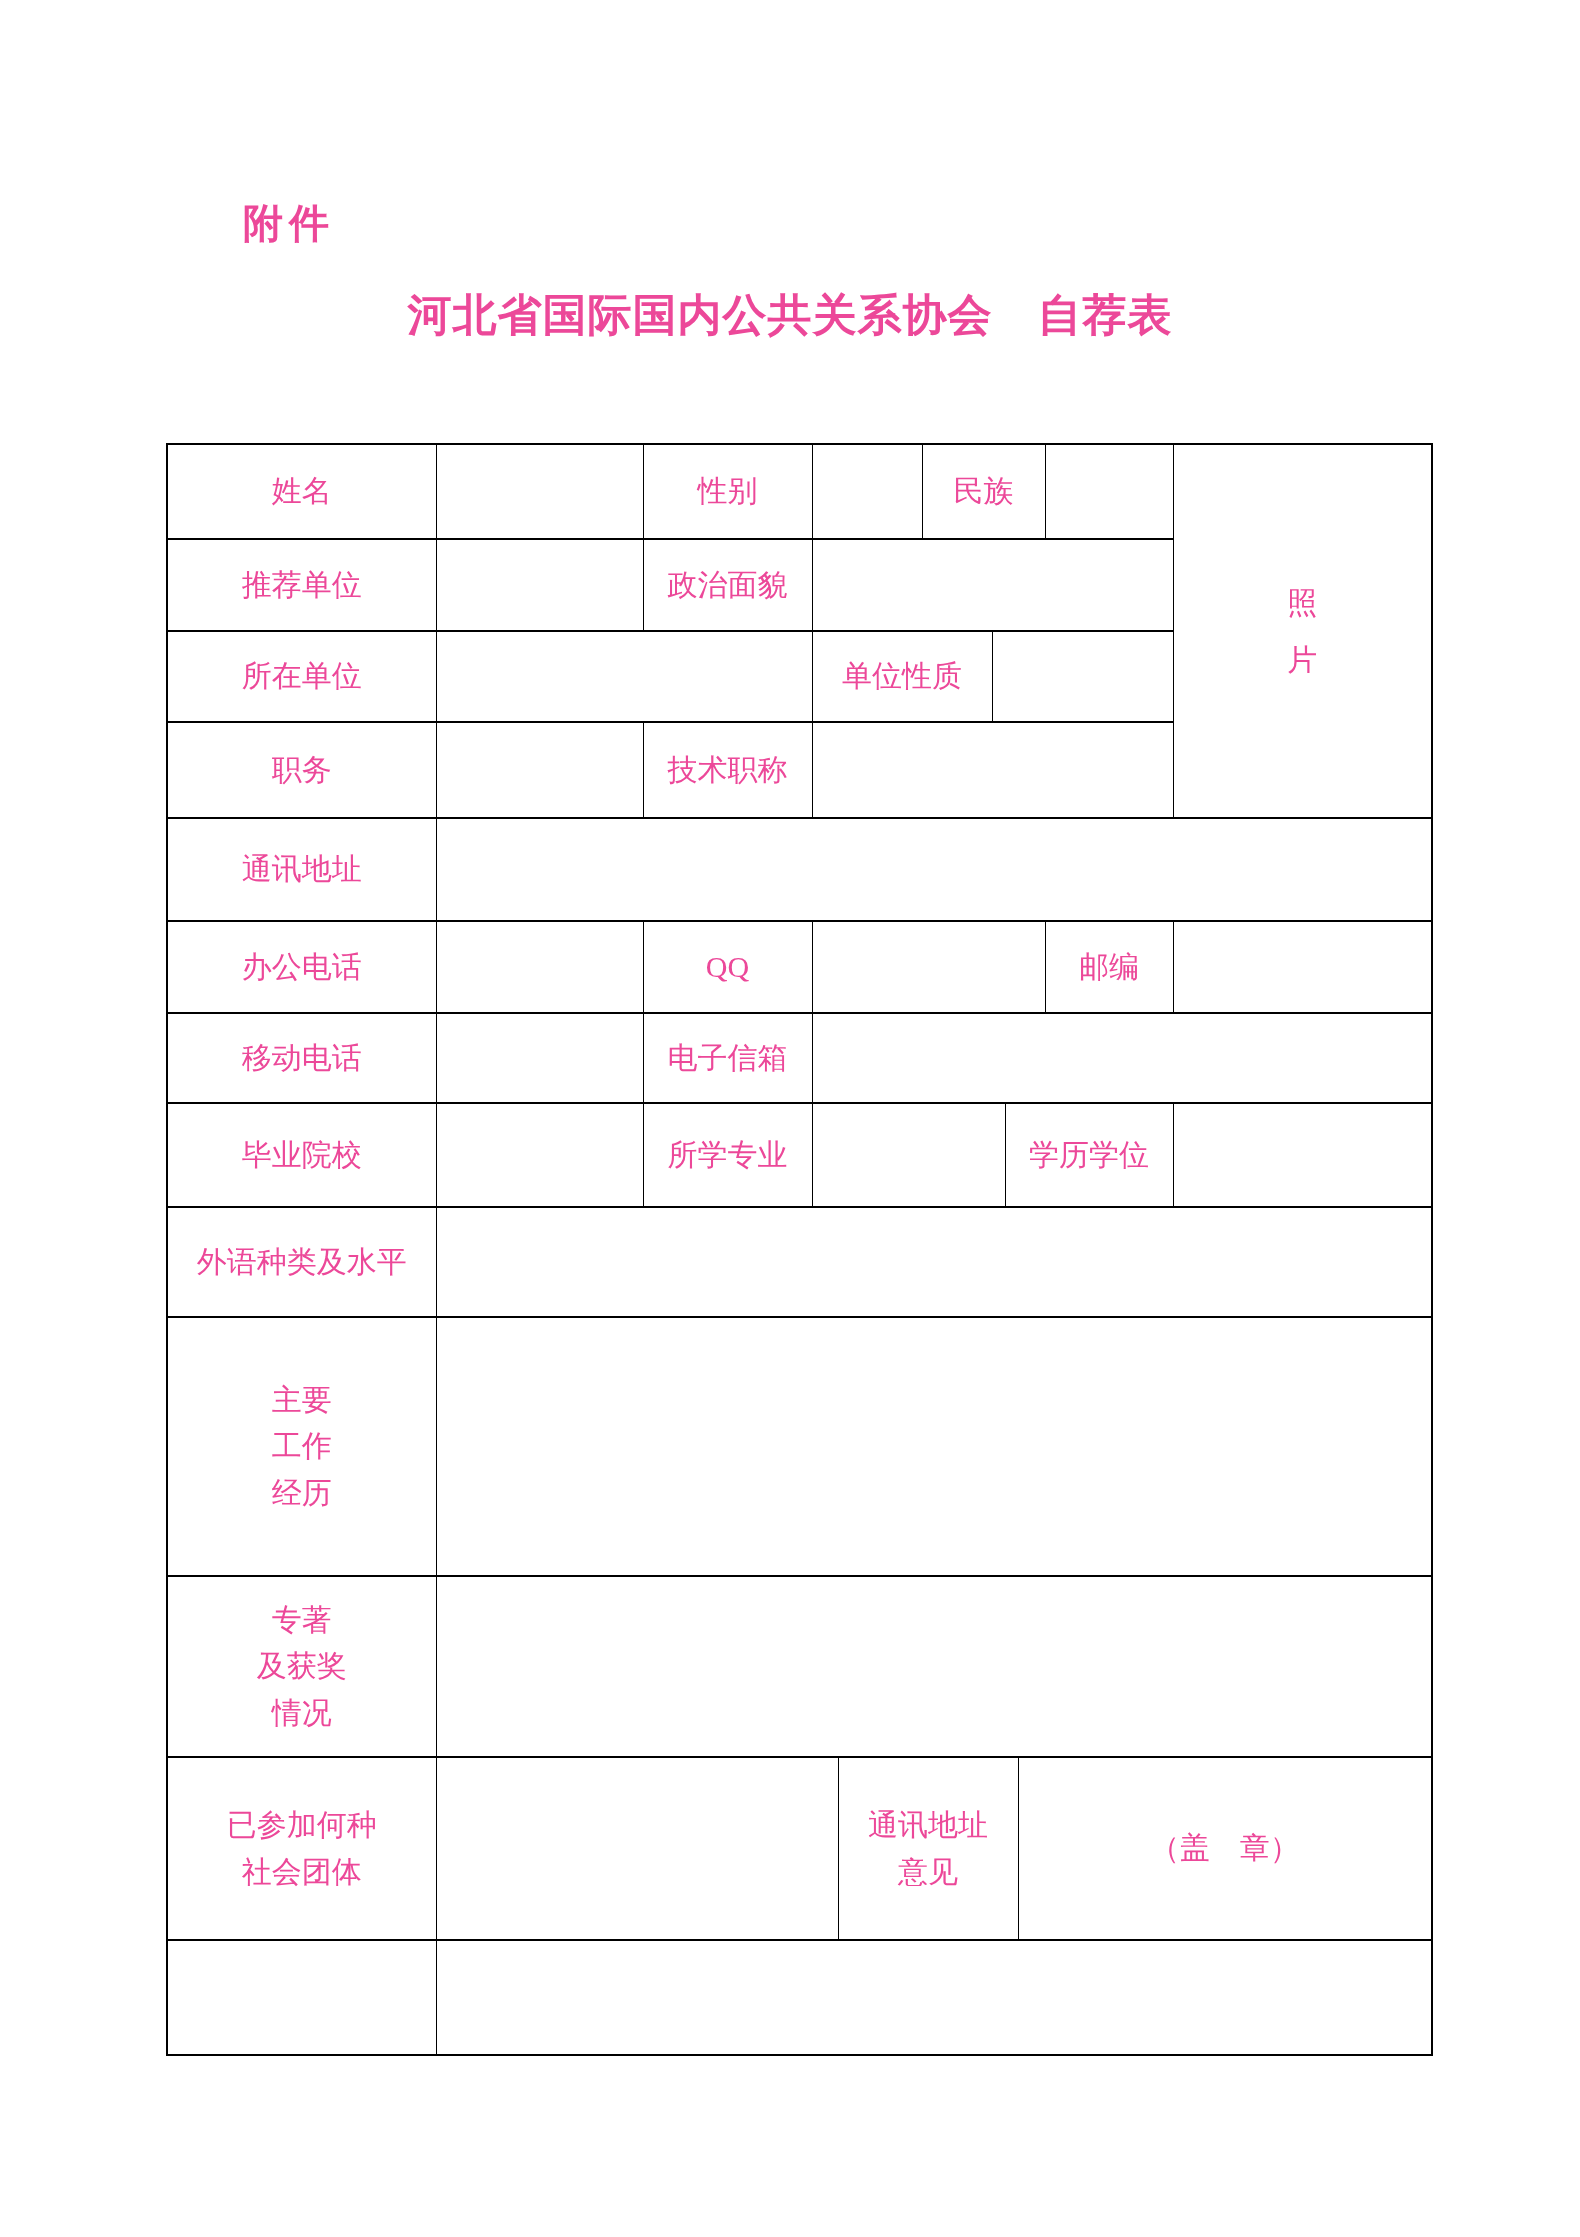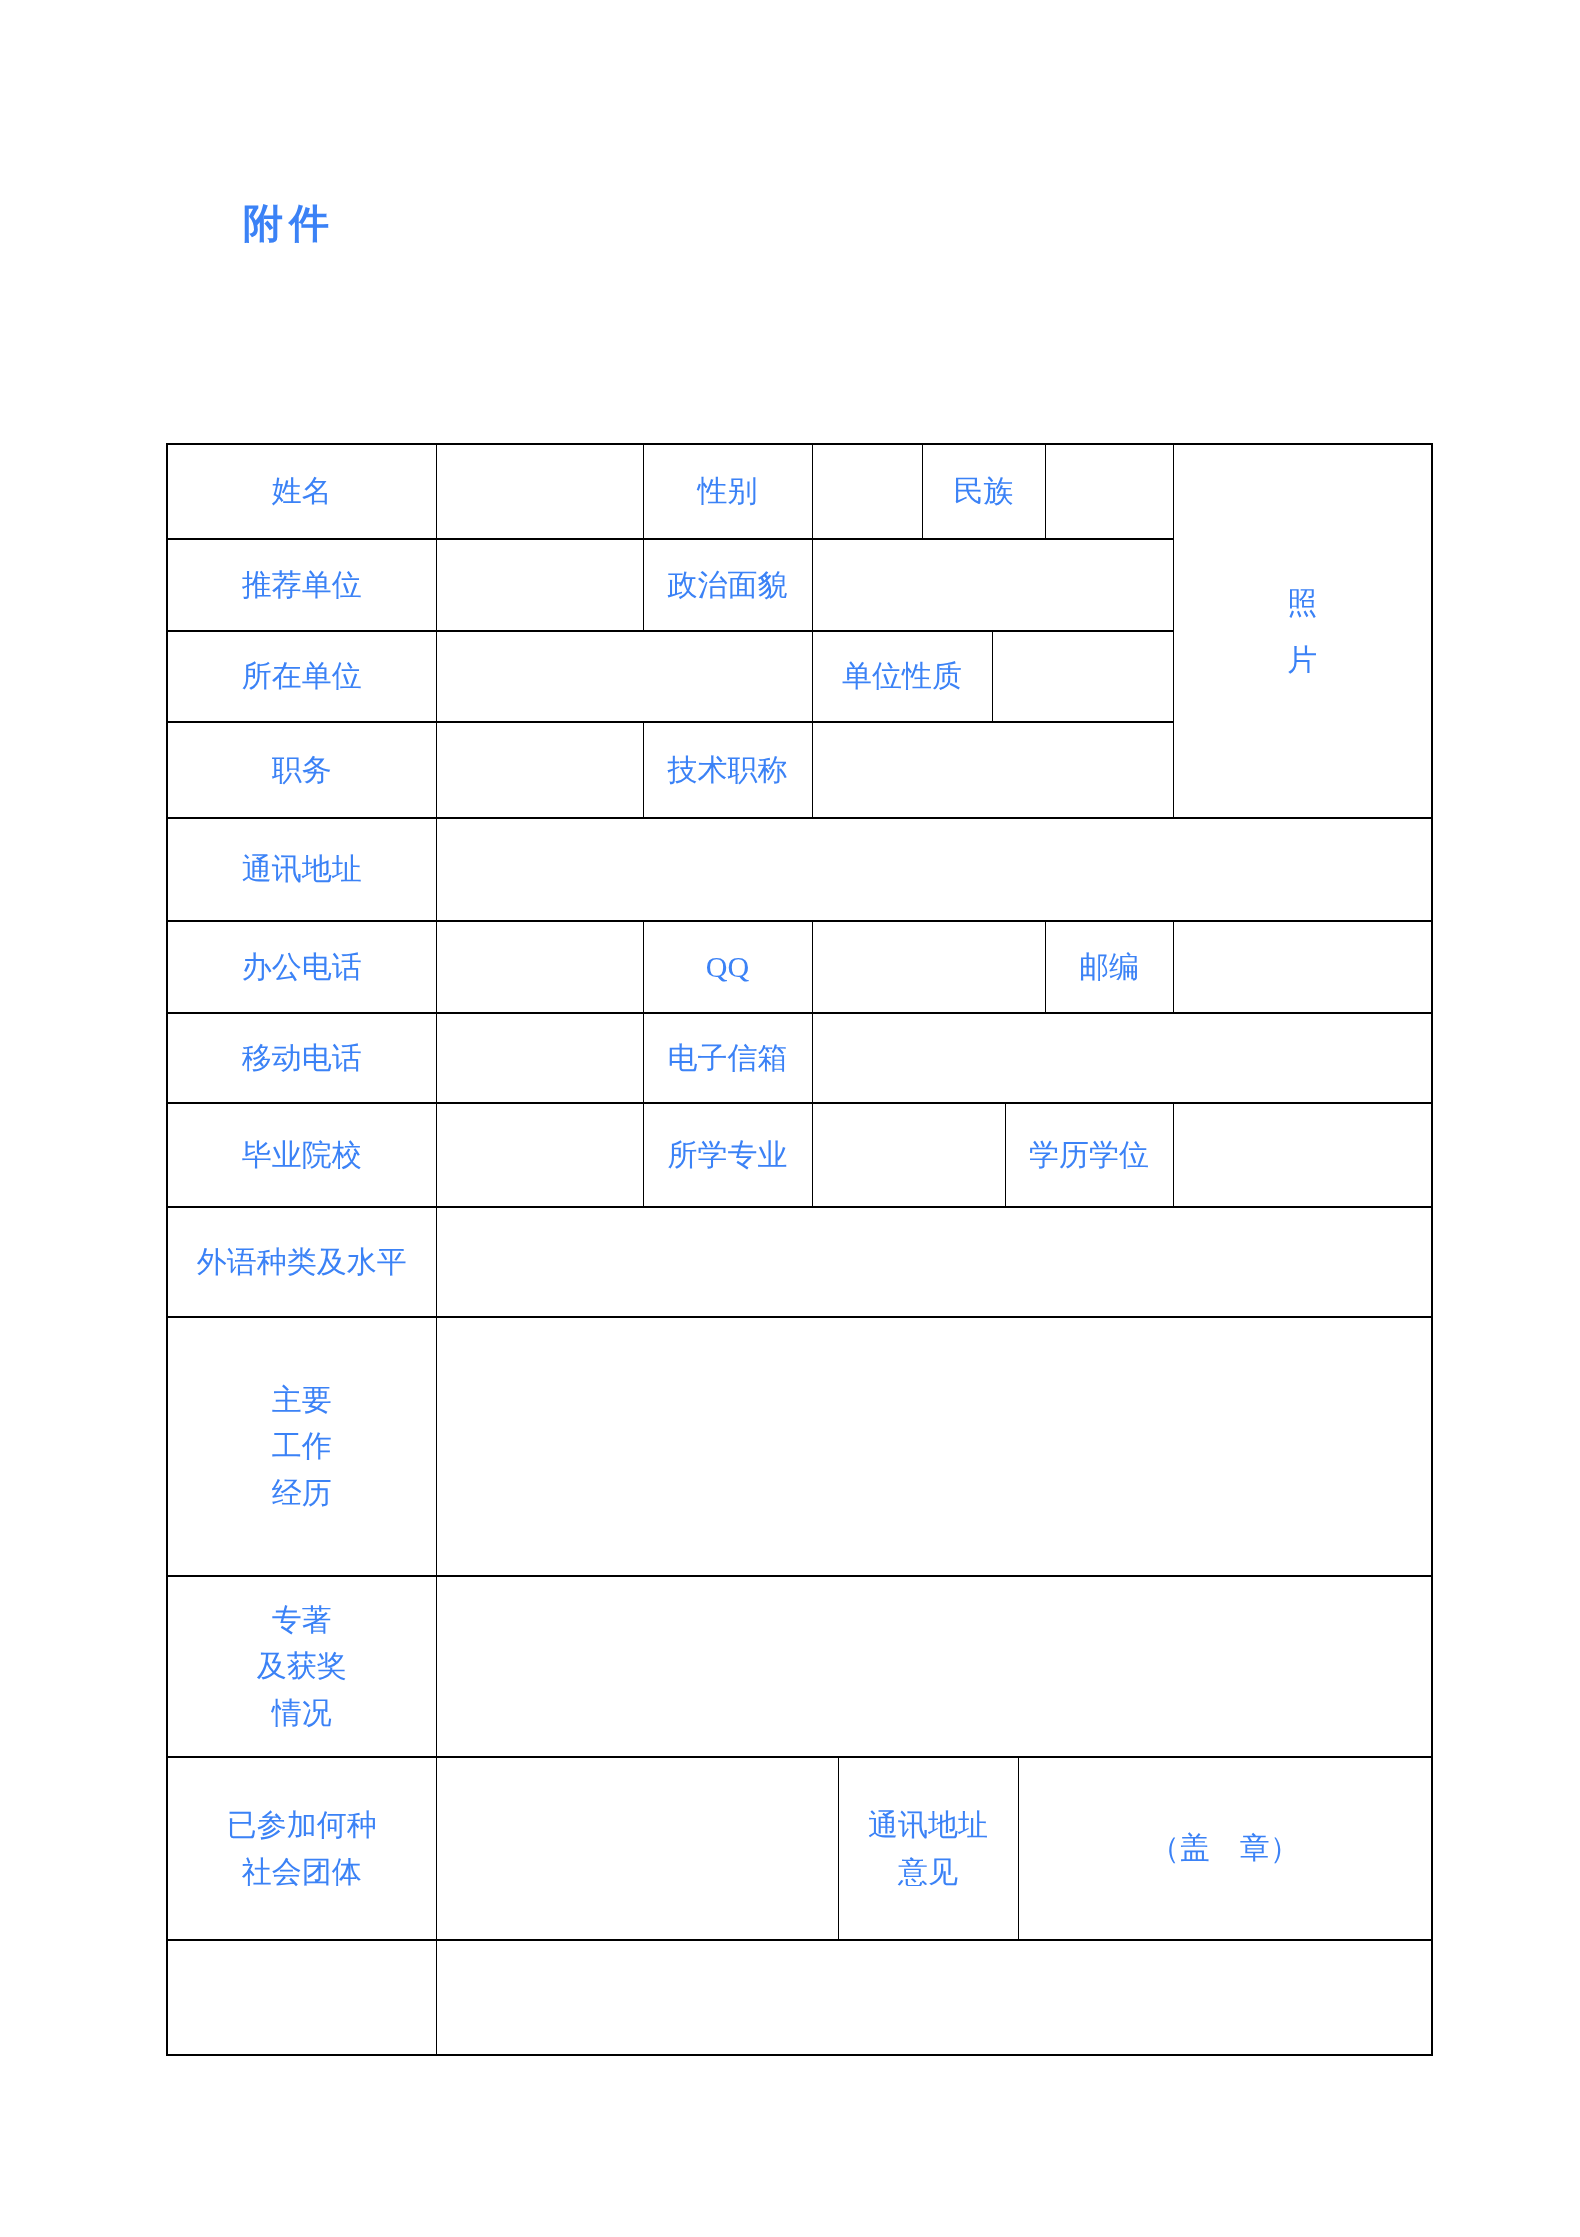--- a/index.html
+++ b/index.html
@@ -13,7 +13,7 @@
     height: 2237px;
     background: #ffffff;
     font-family: "Liberation Serif", "DejaVu Serif", serif;
-    color: #3b82f6;
+    color: #ec4899;
   }
   .attachment {
     position: absolute;

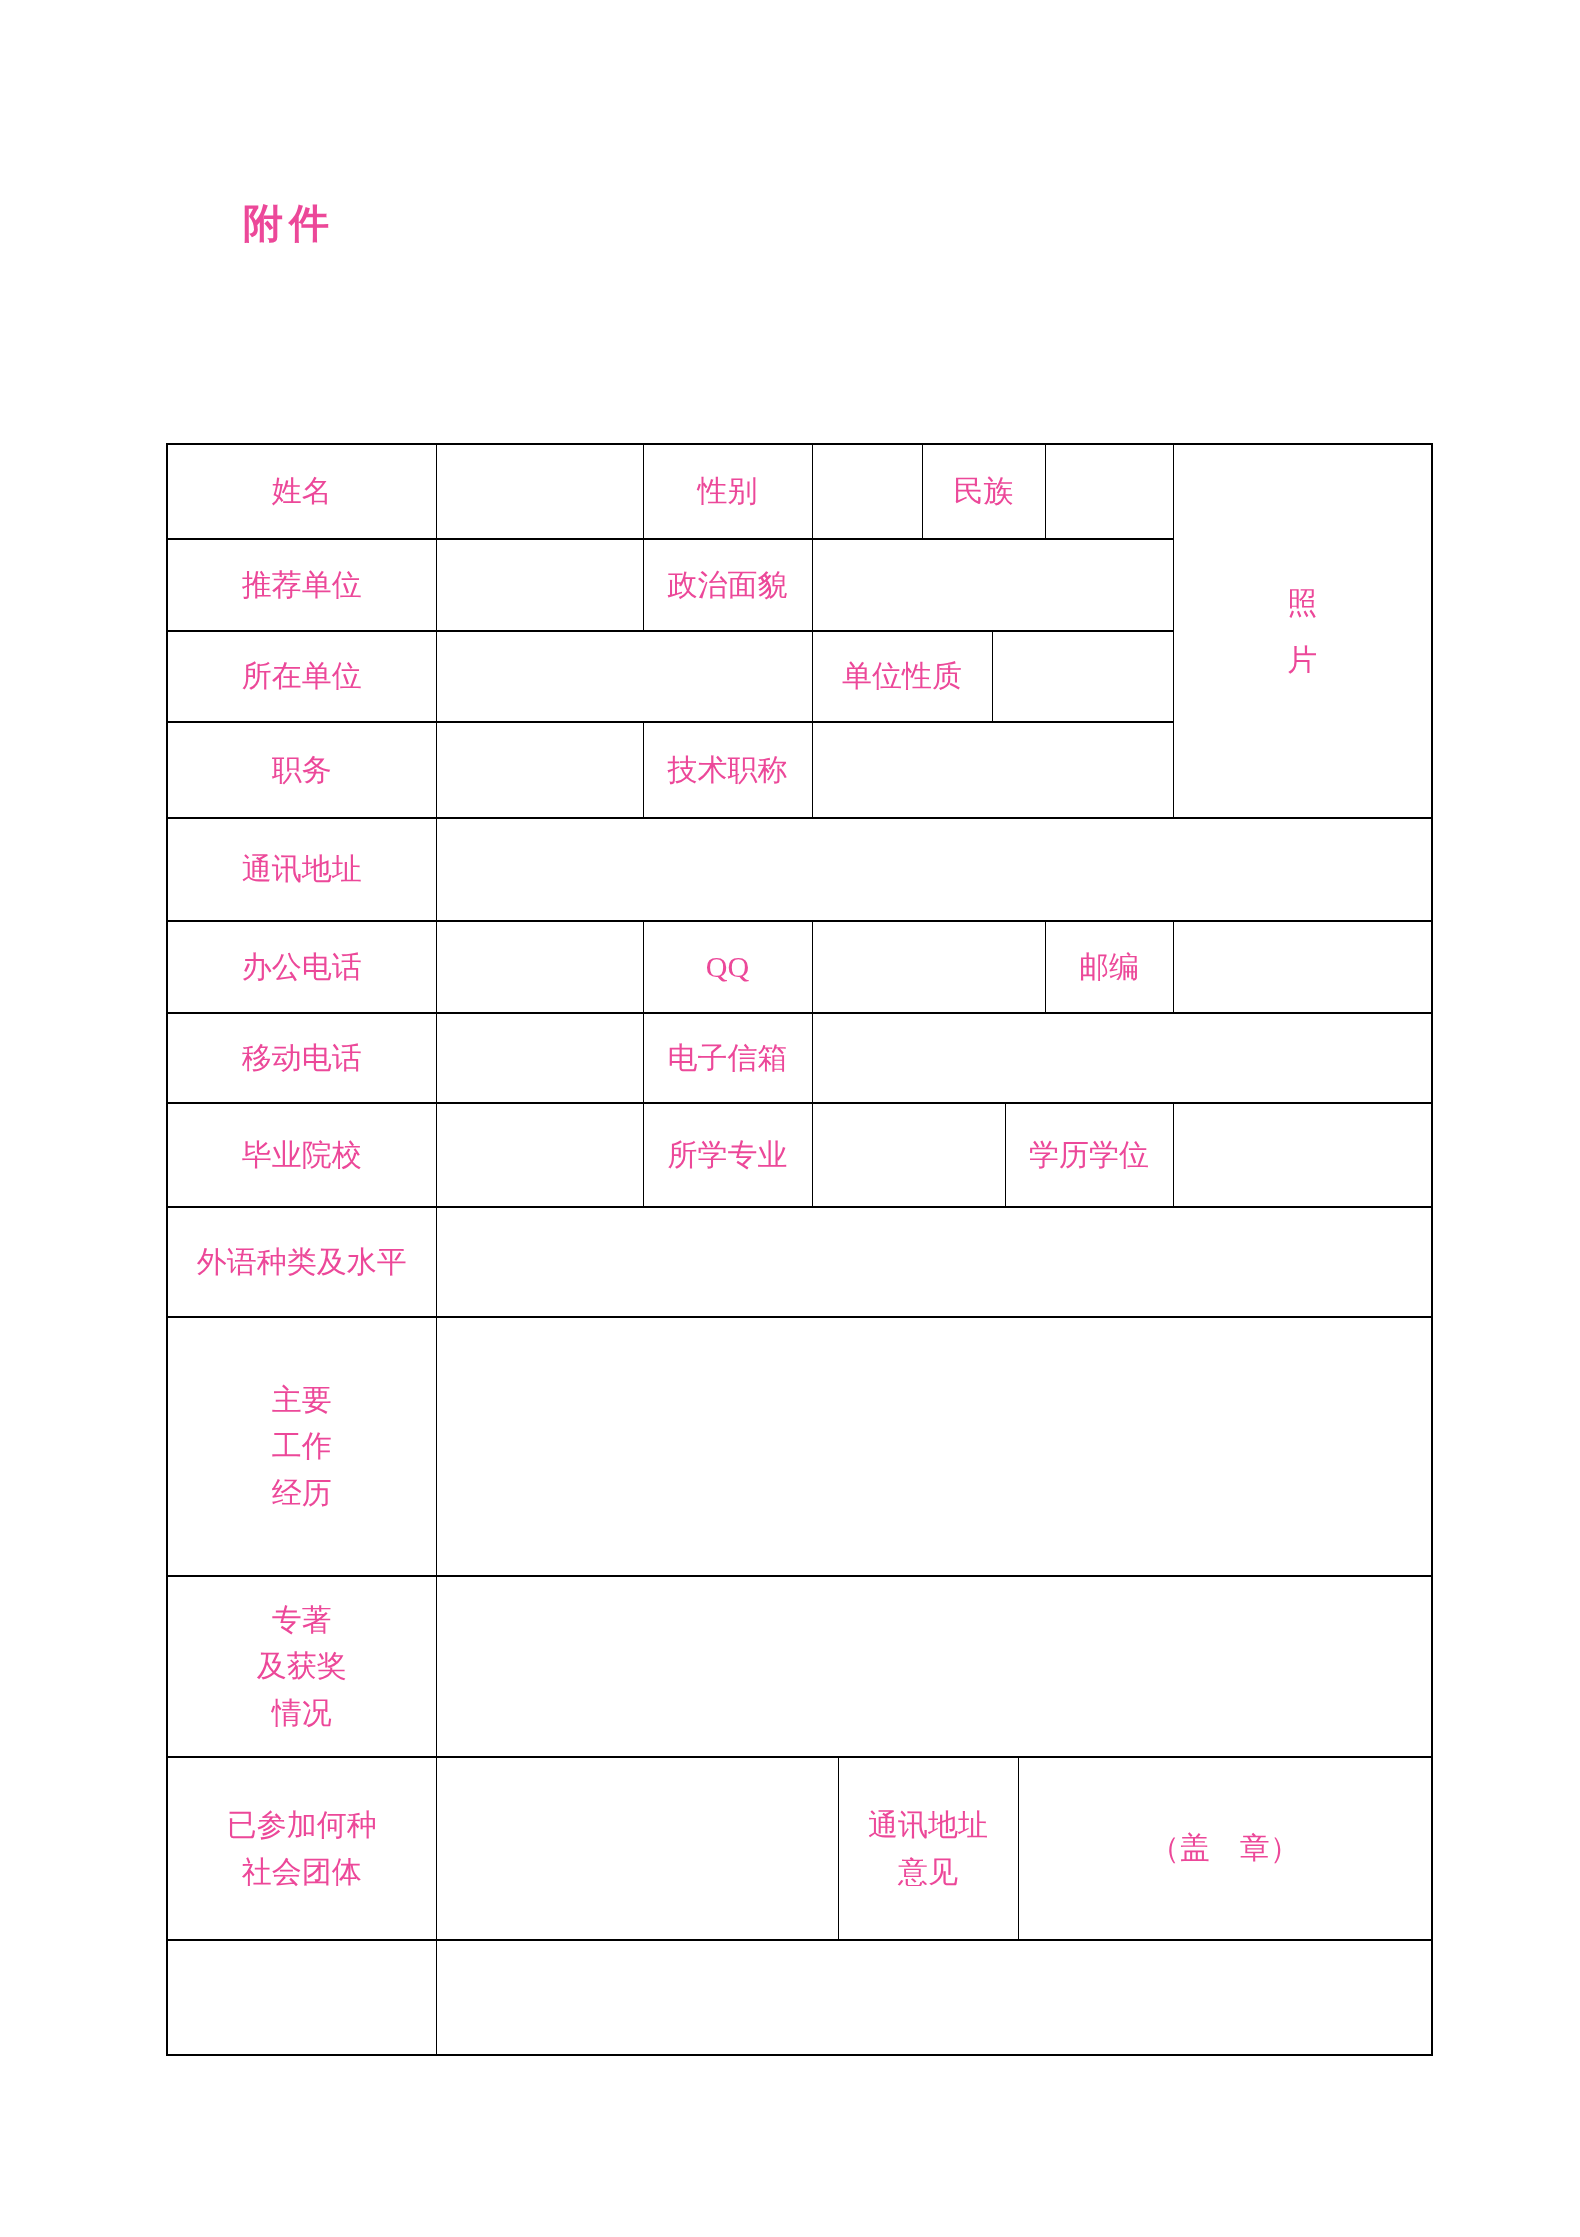--- a/index.html
+++ b/index.html
@@ -73,6 +73,7 @@
 
   <div class="attachment">附件</div>
 
+  <div class="doc-title">河北省国际国内公共关系协会　自荐表</div>
 
   <table class="form">
     <colgroup>

